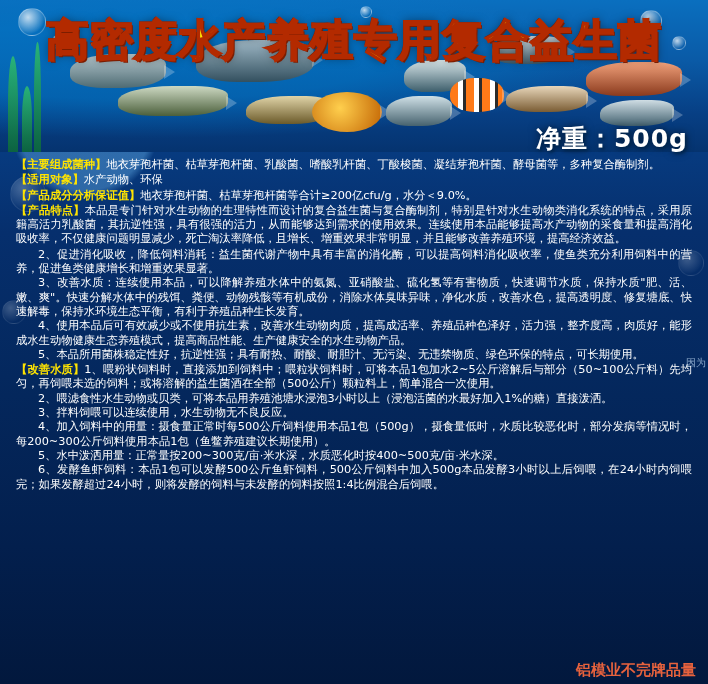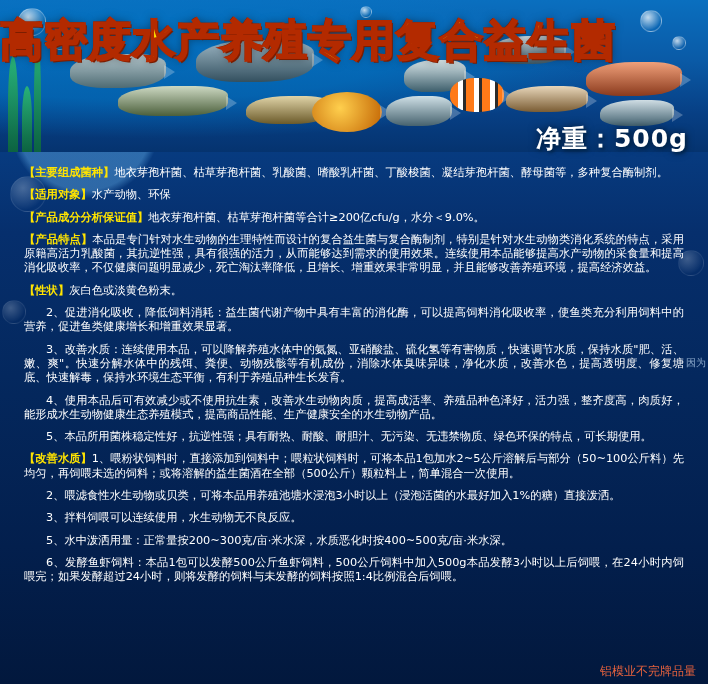--- a/index.html
+++ b/index.html
@@ -30,7 +30,7 @@
   .weed{position:absolute;bottom:0;width:10px;border-radius:50% 50% 0 0;background:linear-gradient(180deg,#2fbf6e,#0d6b39);opacity:.85;}
   
   .title{
-    position:absolute;left:0;top:14px;width:612px;text-align:center;
+    position:absolute;left:0;top:14px;width:708px;text-align:center;
     font-size:43px;line-height:52px;font-weight:bold;letter-spacing:1px;
     font-family:"DejaVu Sans","Liberation Sans",sans-serif;
     color:#ffe400;

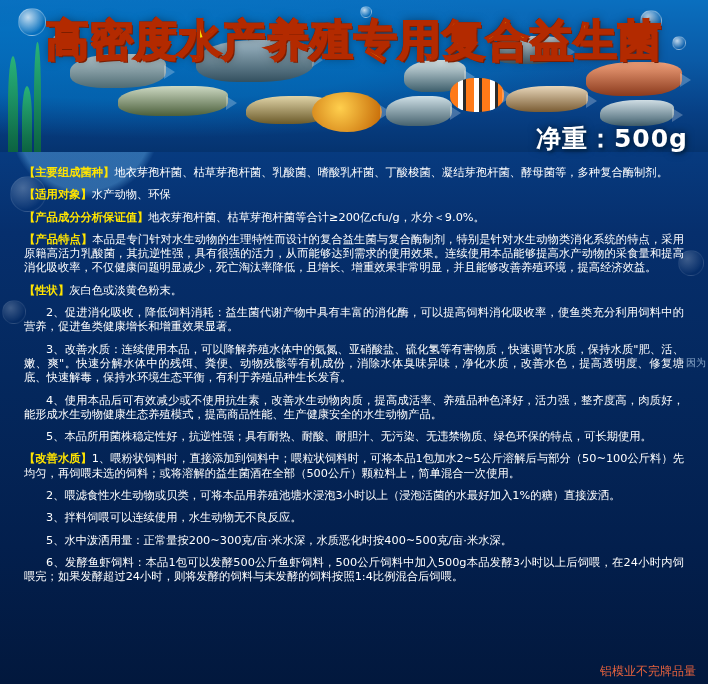--- a/index.html
+++ b/index.html
@@ -54,7 +54,7 @@
   }
   .hd{color:#ffe400;font-weight:bold;}
   .sec{margin-bottom:1px;}
-  p{margin:8px;}
+  p{margin:0;}
   .indent{text-indent:22px;}
   .watermark{
     position:absolute;right:12px;bottom:4px;color:#ff6a3d;font-size:12px;opacity:.9;

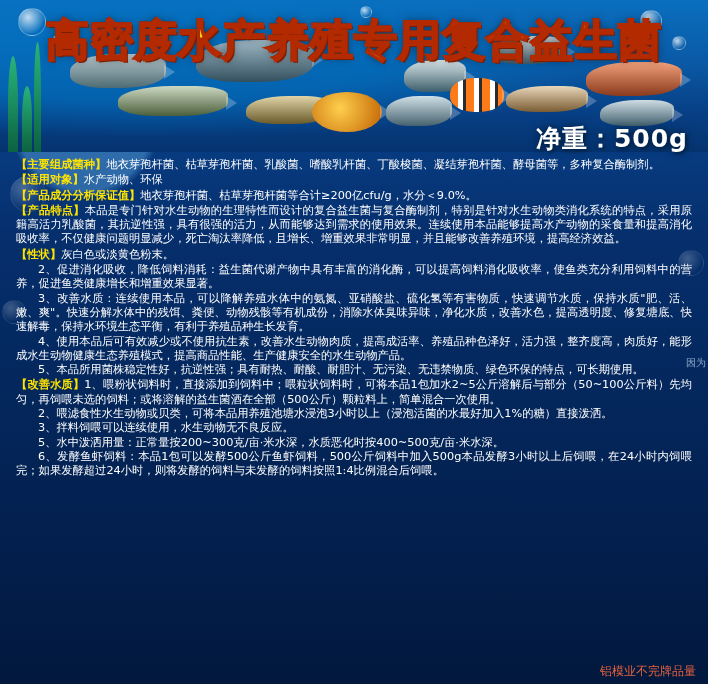--- a/index.html
+++ b/index.html
@@ -117,9 +117,6 @@
       <p><span class="hd">【产品特点】</span><span>本品是专门针对水生动物的生理特性而设计的复合益生菌与复合酶制剂，特别是针对水生动物类消化系统的特点，采用原籍高活力乳酸菌，其抗逆性强，具有很强的活力，从而能够达到需求的使用效果。连续使用本品能够提高水产动物的采食量和提高消化吸收率，不仅健康问题明显减少，死亡淘汰率降低，且增长、增重效果非常明显，并且能够改善养殖环境，提高经济效益。</span></p>
     </div>
 
-    <div class="sec">
-      <p><span class="hd">【性状】</span><span>灰白色或淡黄色粉末。</span></p>
-    </div>
 
 
     <div class="sec">

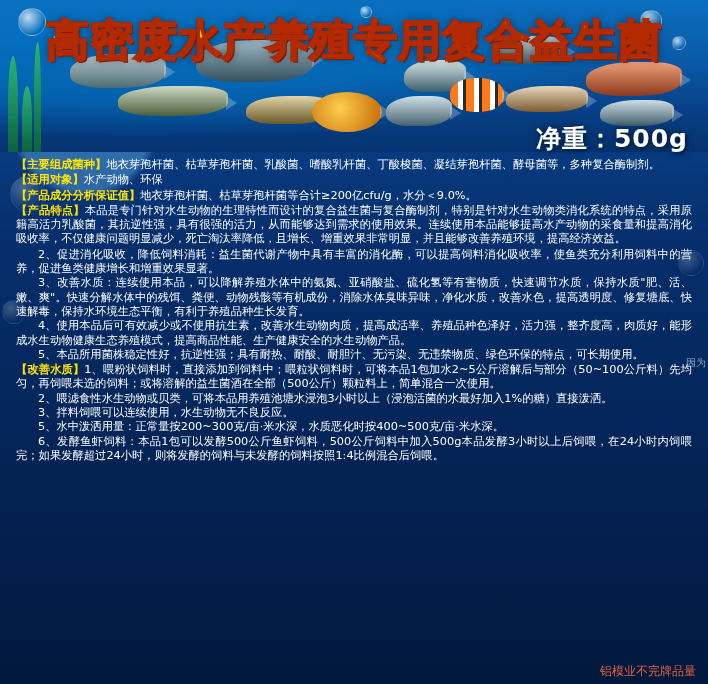--- a/index.html
+++ b/index.html
@@ -130,6 +130,7 @@
       <p><span class="hd">【改善水质】</span><span>1、喂粉状饲料时，直接添加到饲料中；喂粒状饲料时，可将本品1包加水2~5公斤溶解后与部分（50~100公斤料）先均匀，再饲喂未选的饲料；或将溶解的益生菌酒在全部（500公斤）颗粒料上，简单混合一次使用。</span></p>
       <p class="indent">2、喂滤食性水生动物或贝类，可将本品用养殖池塘水浸泡3小时以上（浸泡活菌的水最好加入1%的糖）直接泼洒。</p>
       <p class="indent">3、拌料饲喂可以连续使用，水生动物无不良反应。</p>
+      <p class="indent">4、加入饲料中的用量：摄食量正常时每500公斤饲料使用本品1包（500g），摄食量低时，水质比较恶化时，部分发病等情况时，每200~300公斤饲料使用本品1包（鱼鳖养殖建议长期使用）。</p>
       <p class="indent">5、水中泼洒用量：正常量按200~300克/亩·米水深，水质恶化时按400~500克/亩·米水深。</p>
       <p class="indent">6、发酵鱼虾饲料：本品1包可以发酵500公斤鱼虾饲料，500公斤饲料中加入500g本品发酵3小时以上后饲喂，在24小时内饲喂完；如果发酵超过24小时，则将发酵的饲料与未发酵的饲料按照1:4比例混合后饲喂。</p>
     </div>

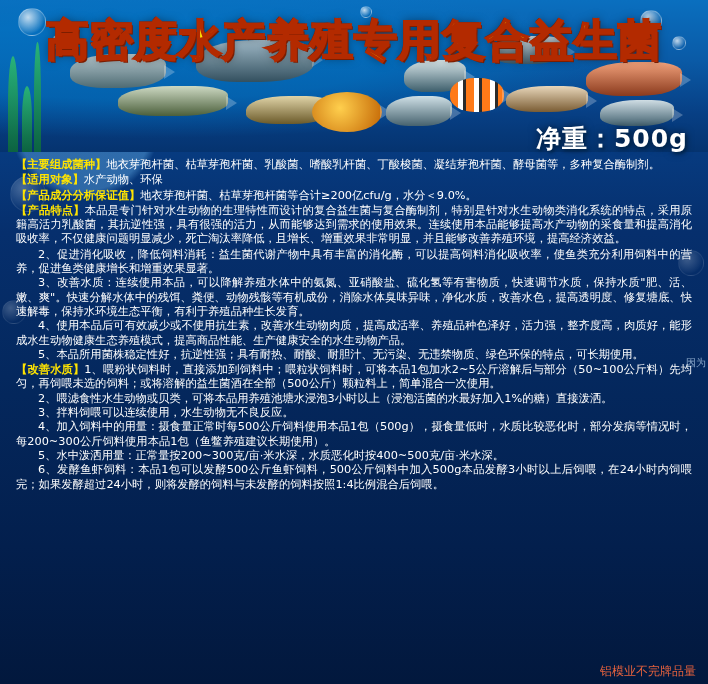--- a/index.html
+++ b/index.html
@@ -57,7 +57,7 @@
   p{margin:0;}
   .indent{text-indent:22px;}
   .watermark{
-    position:absolute;right:12px;bottom:4px;color:#ff6a3d;font-size:12px;opacity:.9;
+    position:absolute;right:12px;bottom:4px;color:#ff6a3d;font-size:15px;opacity:.9;font-weight:bold;
   }
   .sidemark{
     position:absolute;right:2px;top:356px;color:#cfe8ff;font-size:10px;opacity:.65;

